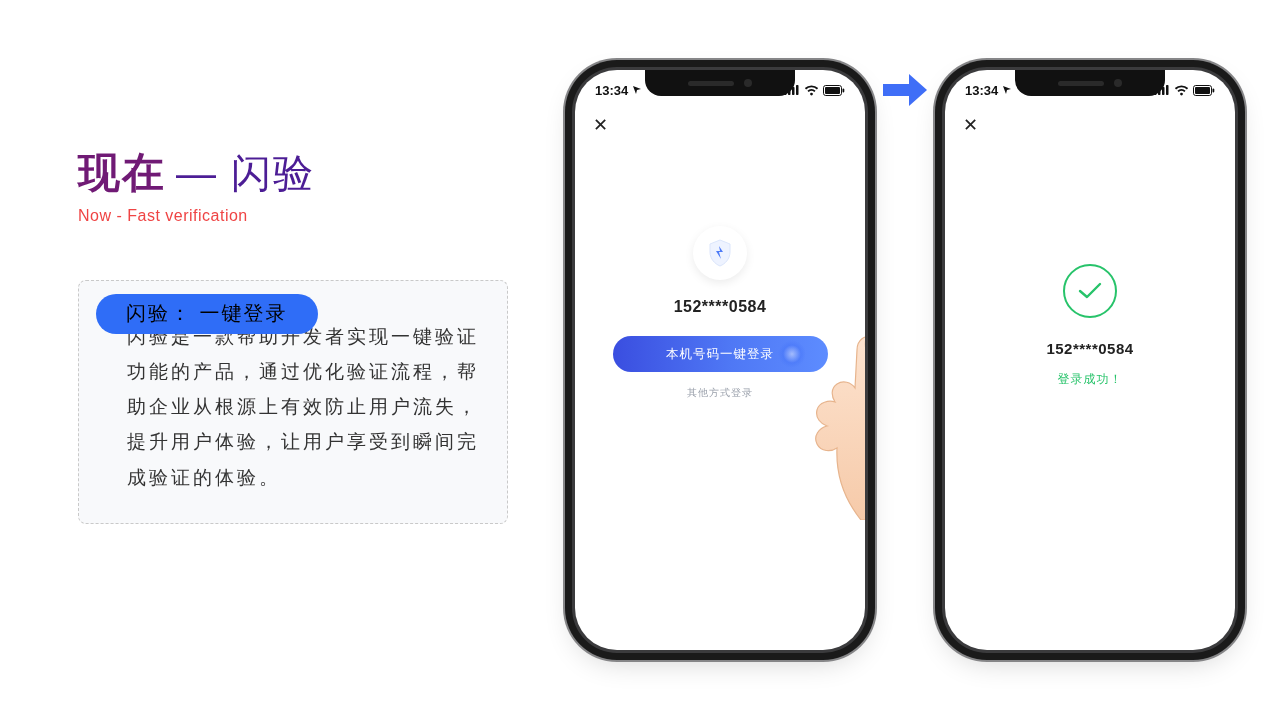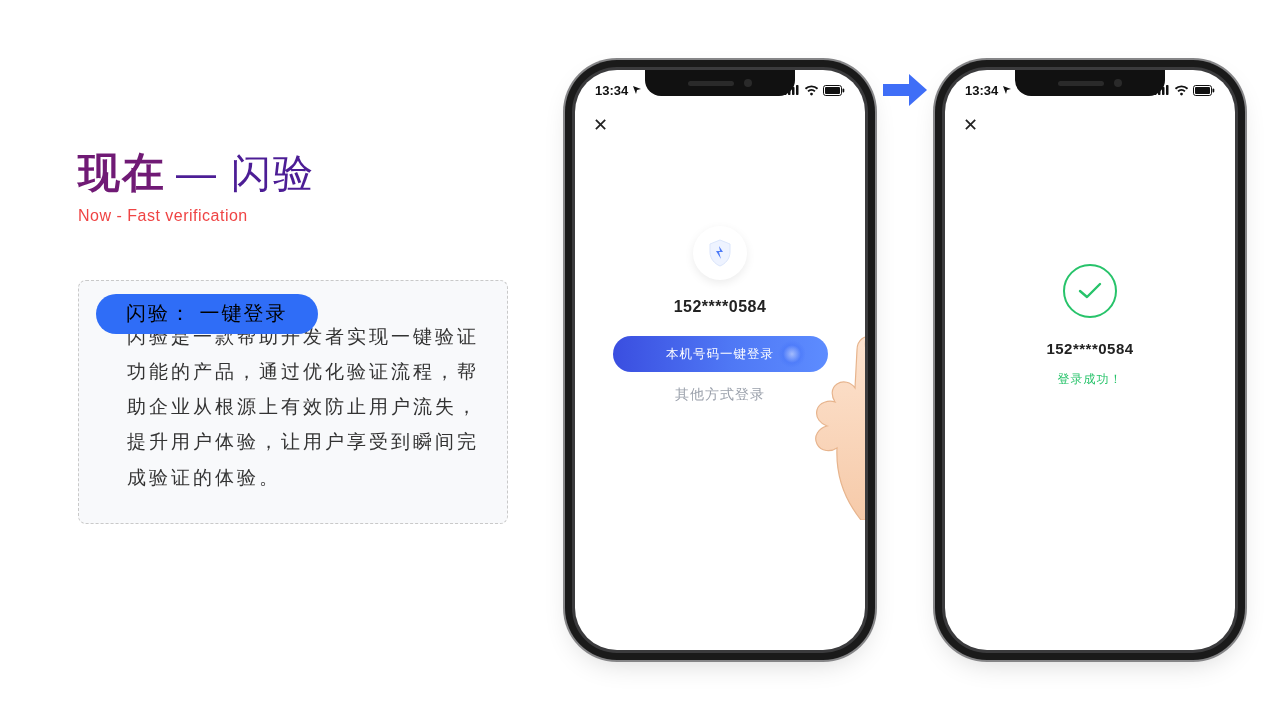--- a/index.html
+++ b/index.html
@@ -164,7 +164,7 @@
   }
   .other-login{
     margin-top:14px;
-    font-size:14px; color:#9aa0ab;
+    font-size:10px; color:#9aa0ab;
     letter-spacing:1px;
   }
 

